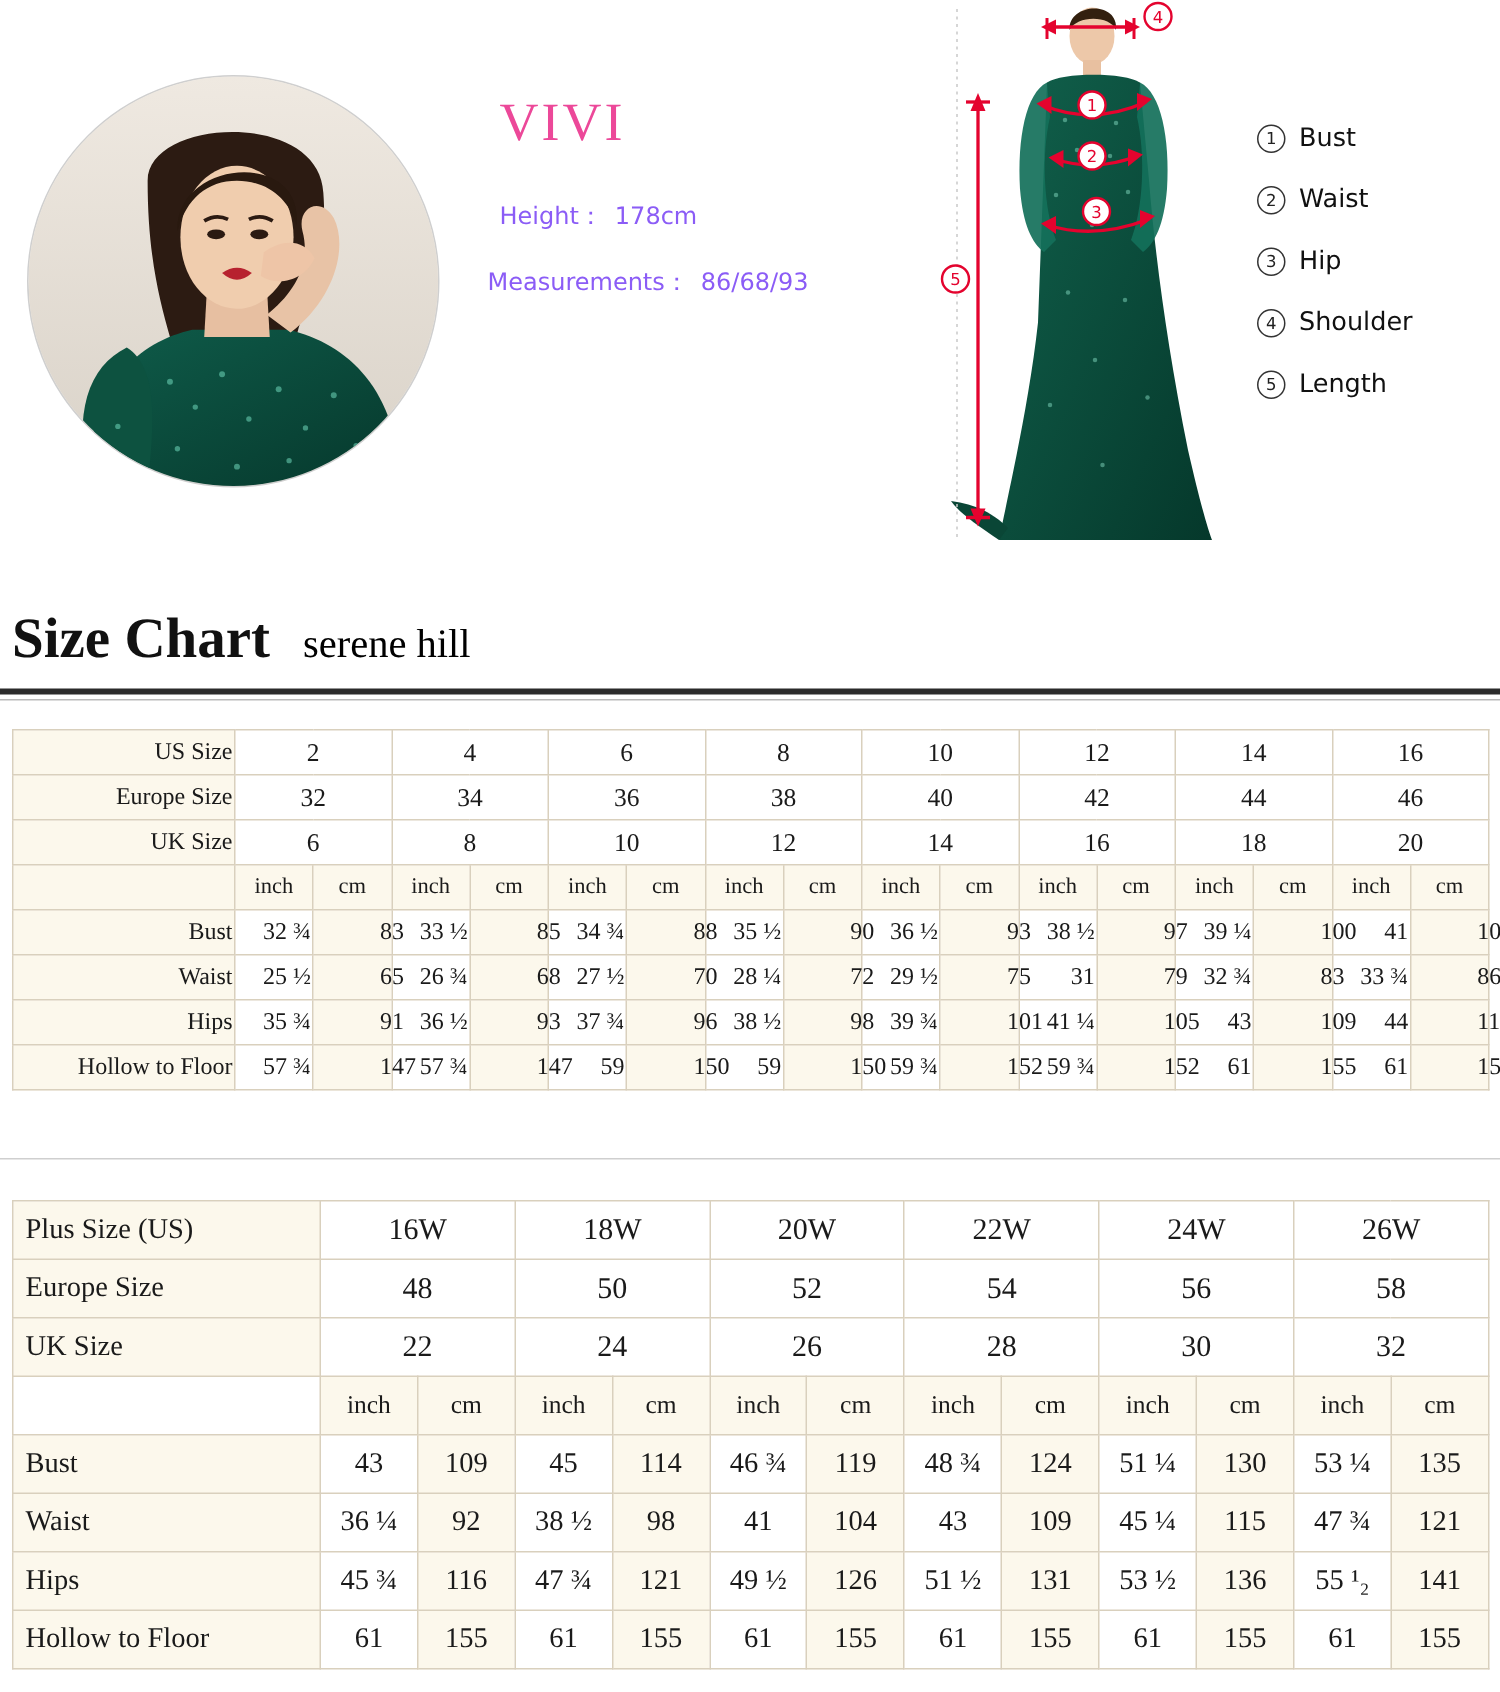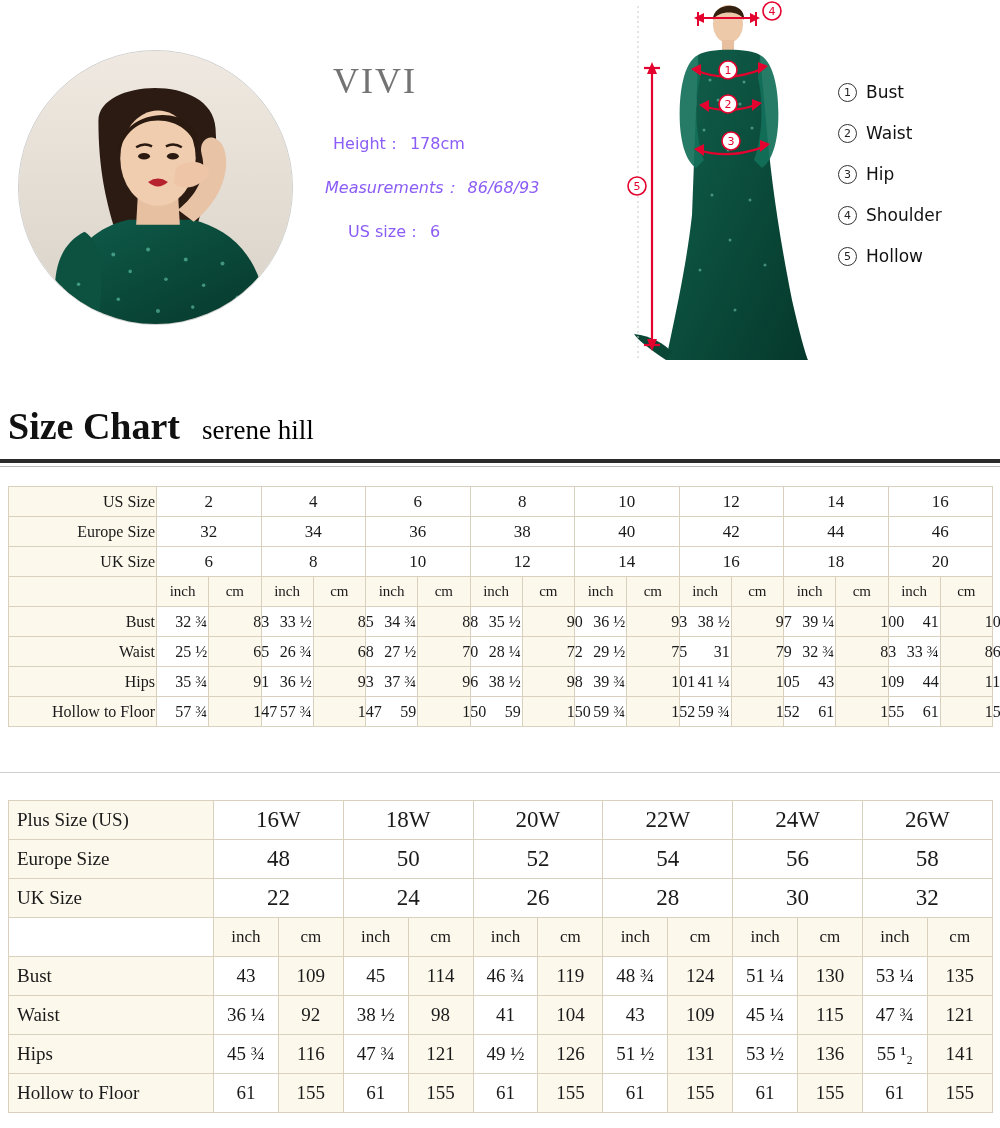--- a/index.html
+++ b/index.html
@@ -42,7 +42,7 @@
     font-family:"Liberation Serif", serif;
     font-size:36px;
     letter-spacing:2px;
-    color:#737373;
+    color:#ec4899;
     margin:0 0 32px 8px;
   }
   .profile-row {

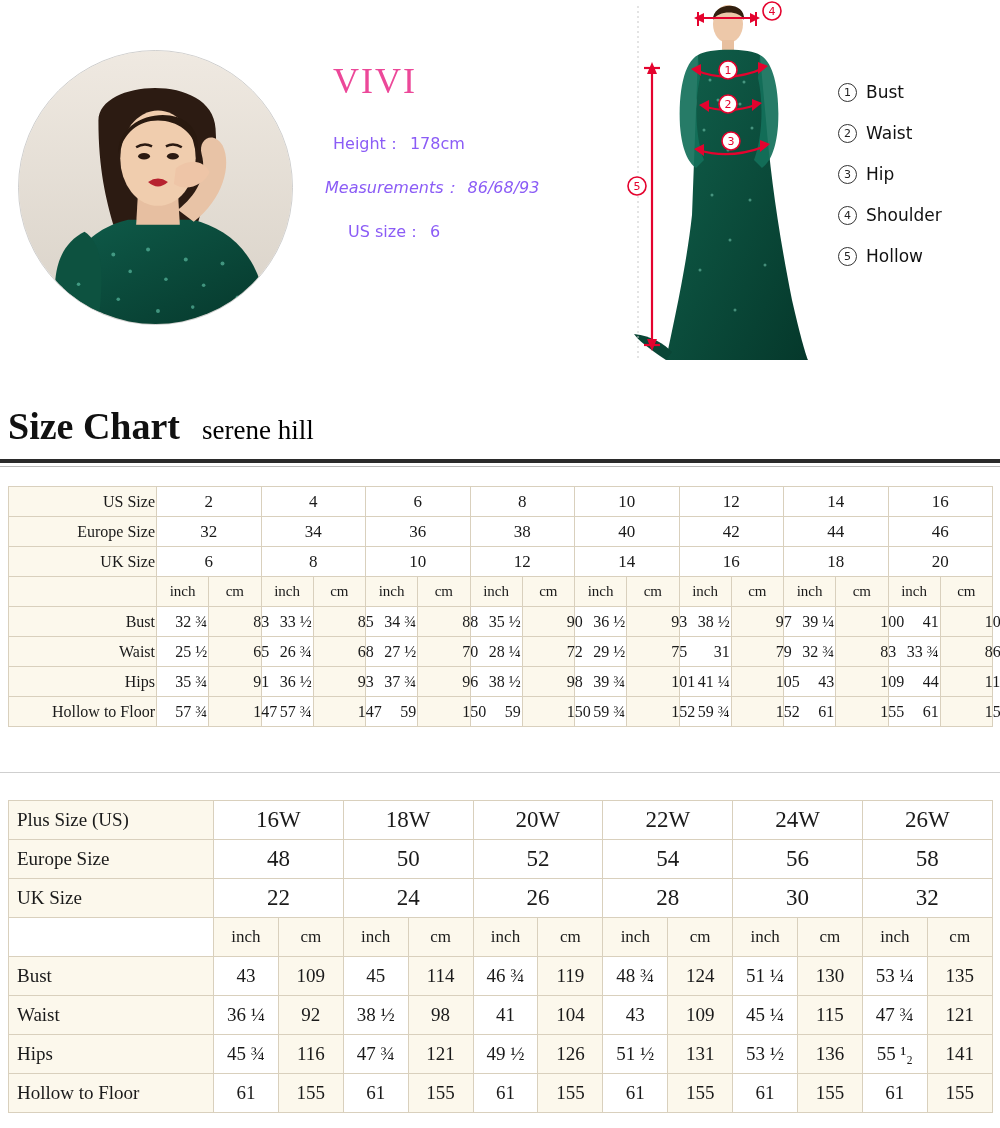--- a/index.html
+++ b/index.html
@@ -55,7 +55,7 @@
   .profile-row .lbl { }
   .profile-row .val { margin-left:8px; }
   .r1 { margin-left:8px; }
-  .r2 { margin-left:0px;font-style:italic; }
+  .r2 { margin-left:0px; }
   .r3 { margin-left:23px; }
 
   

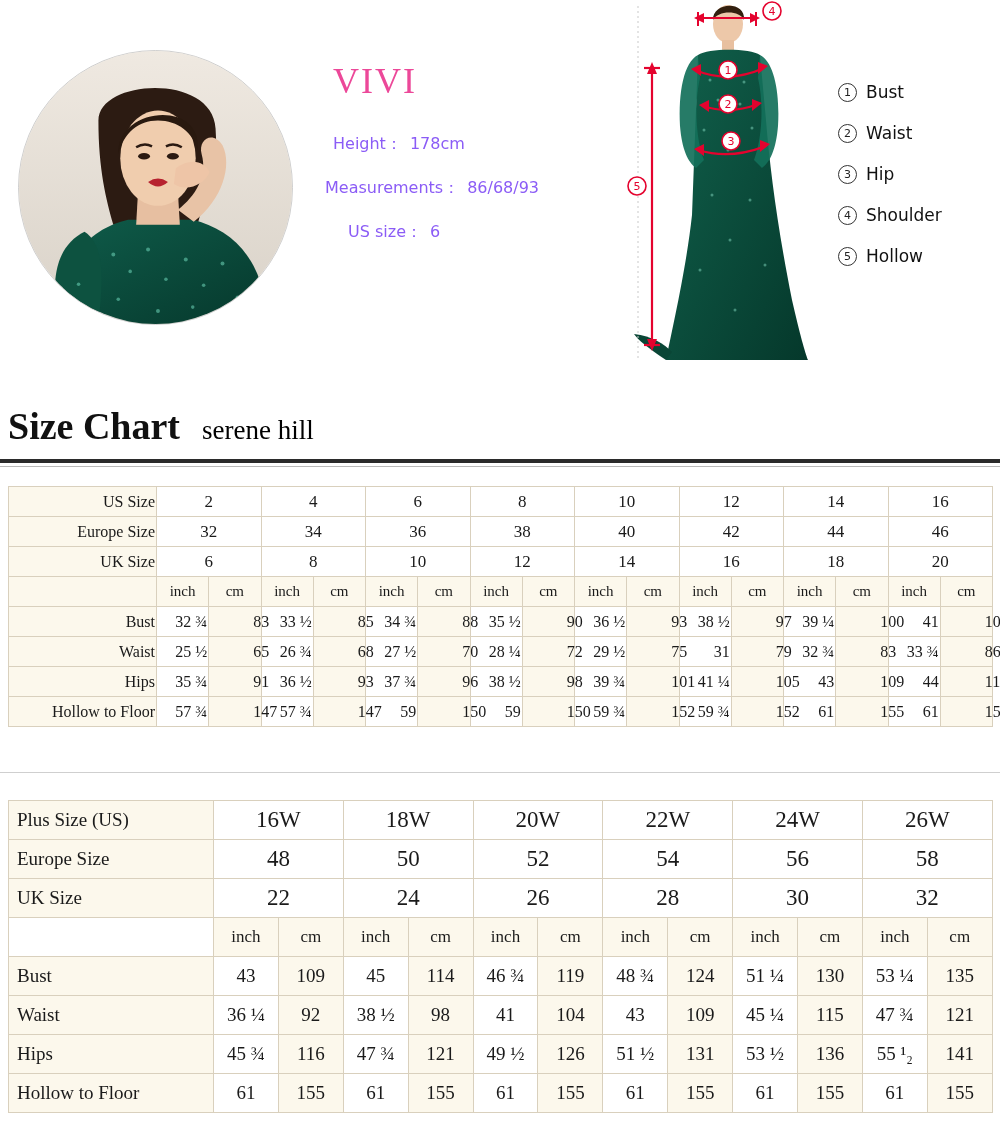--- a/index.html
+++ b/index.html
@@ -249,9 +249,6 @@
     </div>
     <div class="profile-row r2">
       <span class="lbl">Measurements：</span><span class="val">86/68/93</span>
-    </div>
-    <div class="profile-row r3">
-      <span class="lbl">US size：</span><span class="val">6</span>
     </div>
   </div>
 

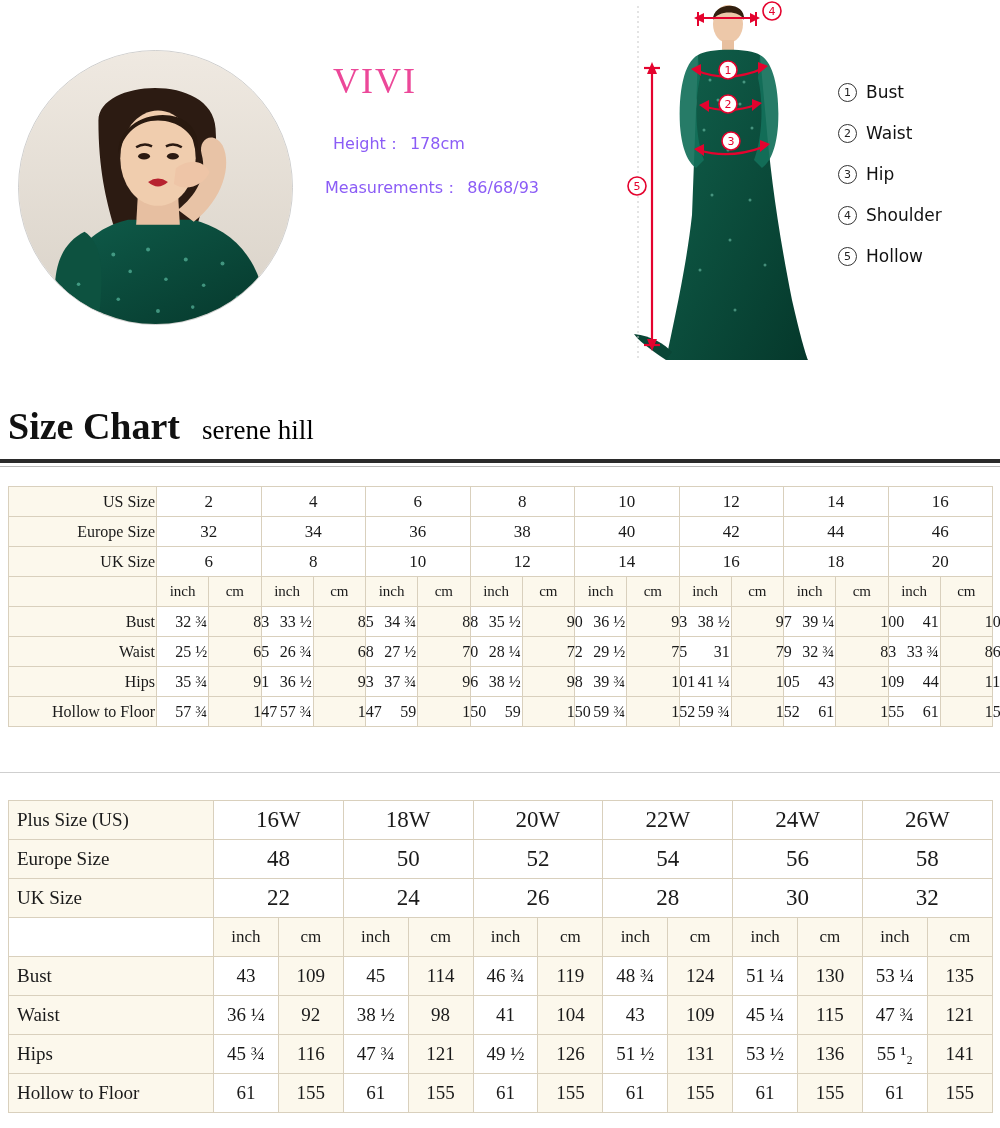--- a/index.html
+++ b/index.html
@@ -354,7 +354,7 @@
     </div>
     <div class="legend-item">
       <span class="legend-num">5</span>
-      <span class="legend-label">Hollow</span>
+      <span class="legend-label">Length</span>
     </div>
   </div>
 </div>

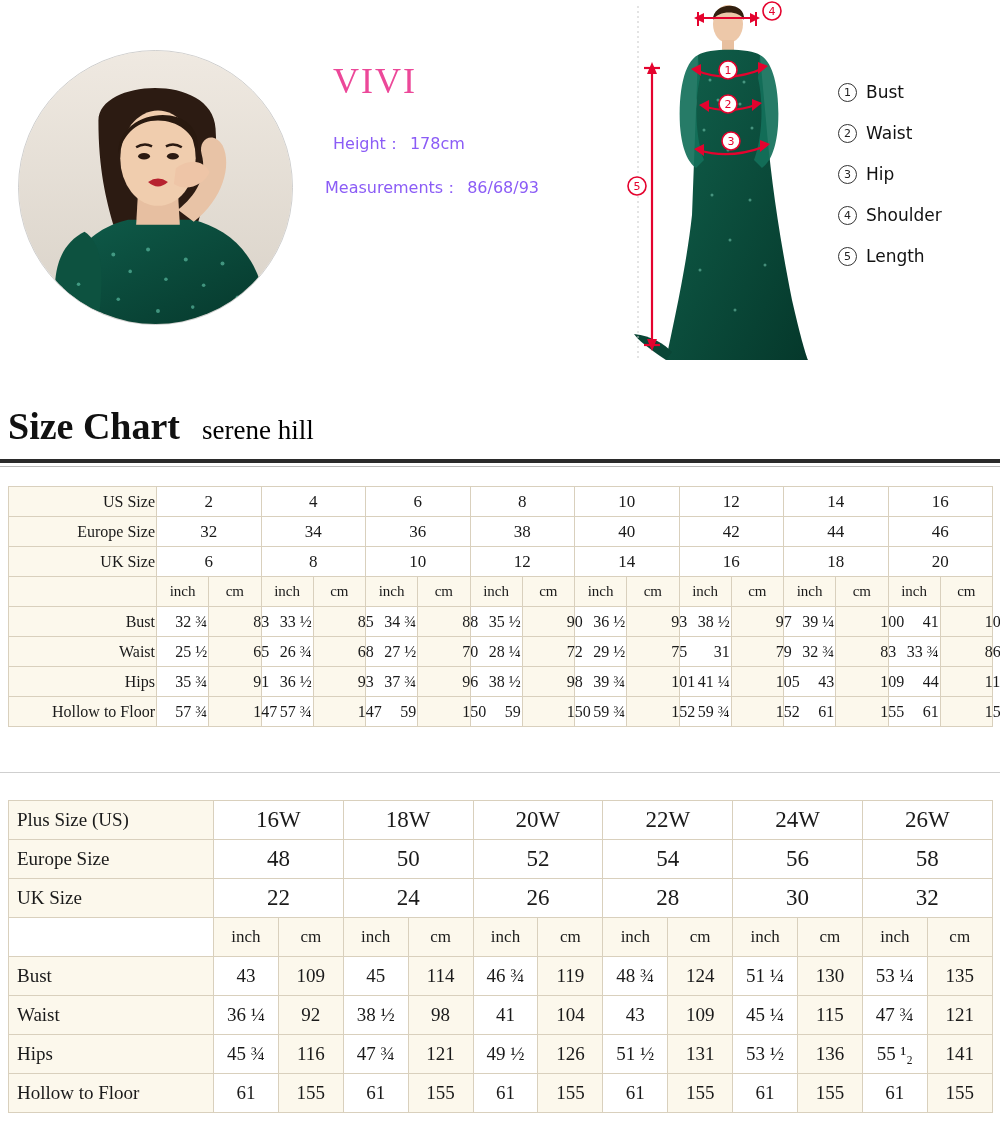--- a/index.html
+++ b/index.html
@@ -179,7 +179,7 @@
   .t2 .unit { background:#fcf8ec; font-size:17px; }
   .t2 .inchcell { background:#ffffff; }
   .t2 .cmcell { background:#fcf8ec; }
-  .t2 .topval { background:#ffffff; font-size:23px; }
+  .t2 .topval { background:#ffffff; font-size:20px; }
   .t2 .blank { background:#ffffff; }
 </style>
 </head>

